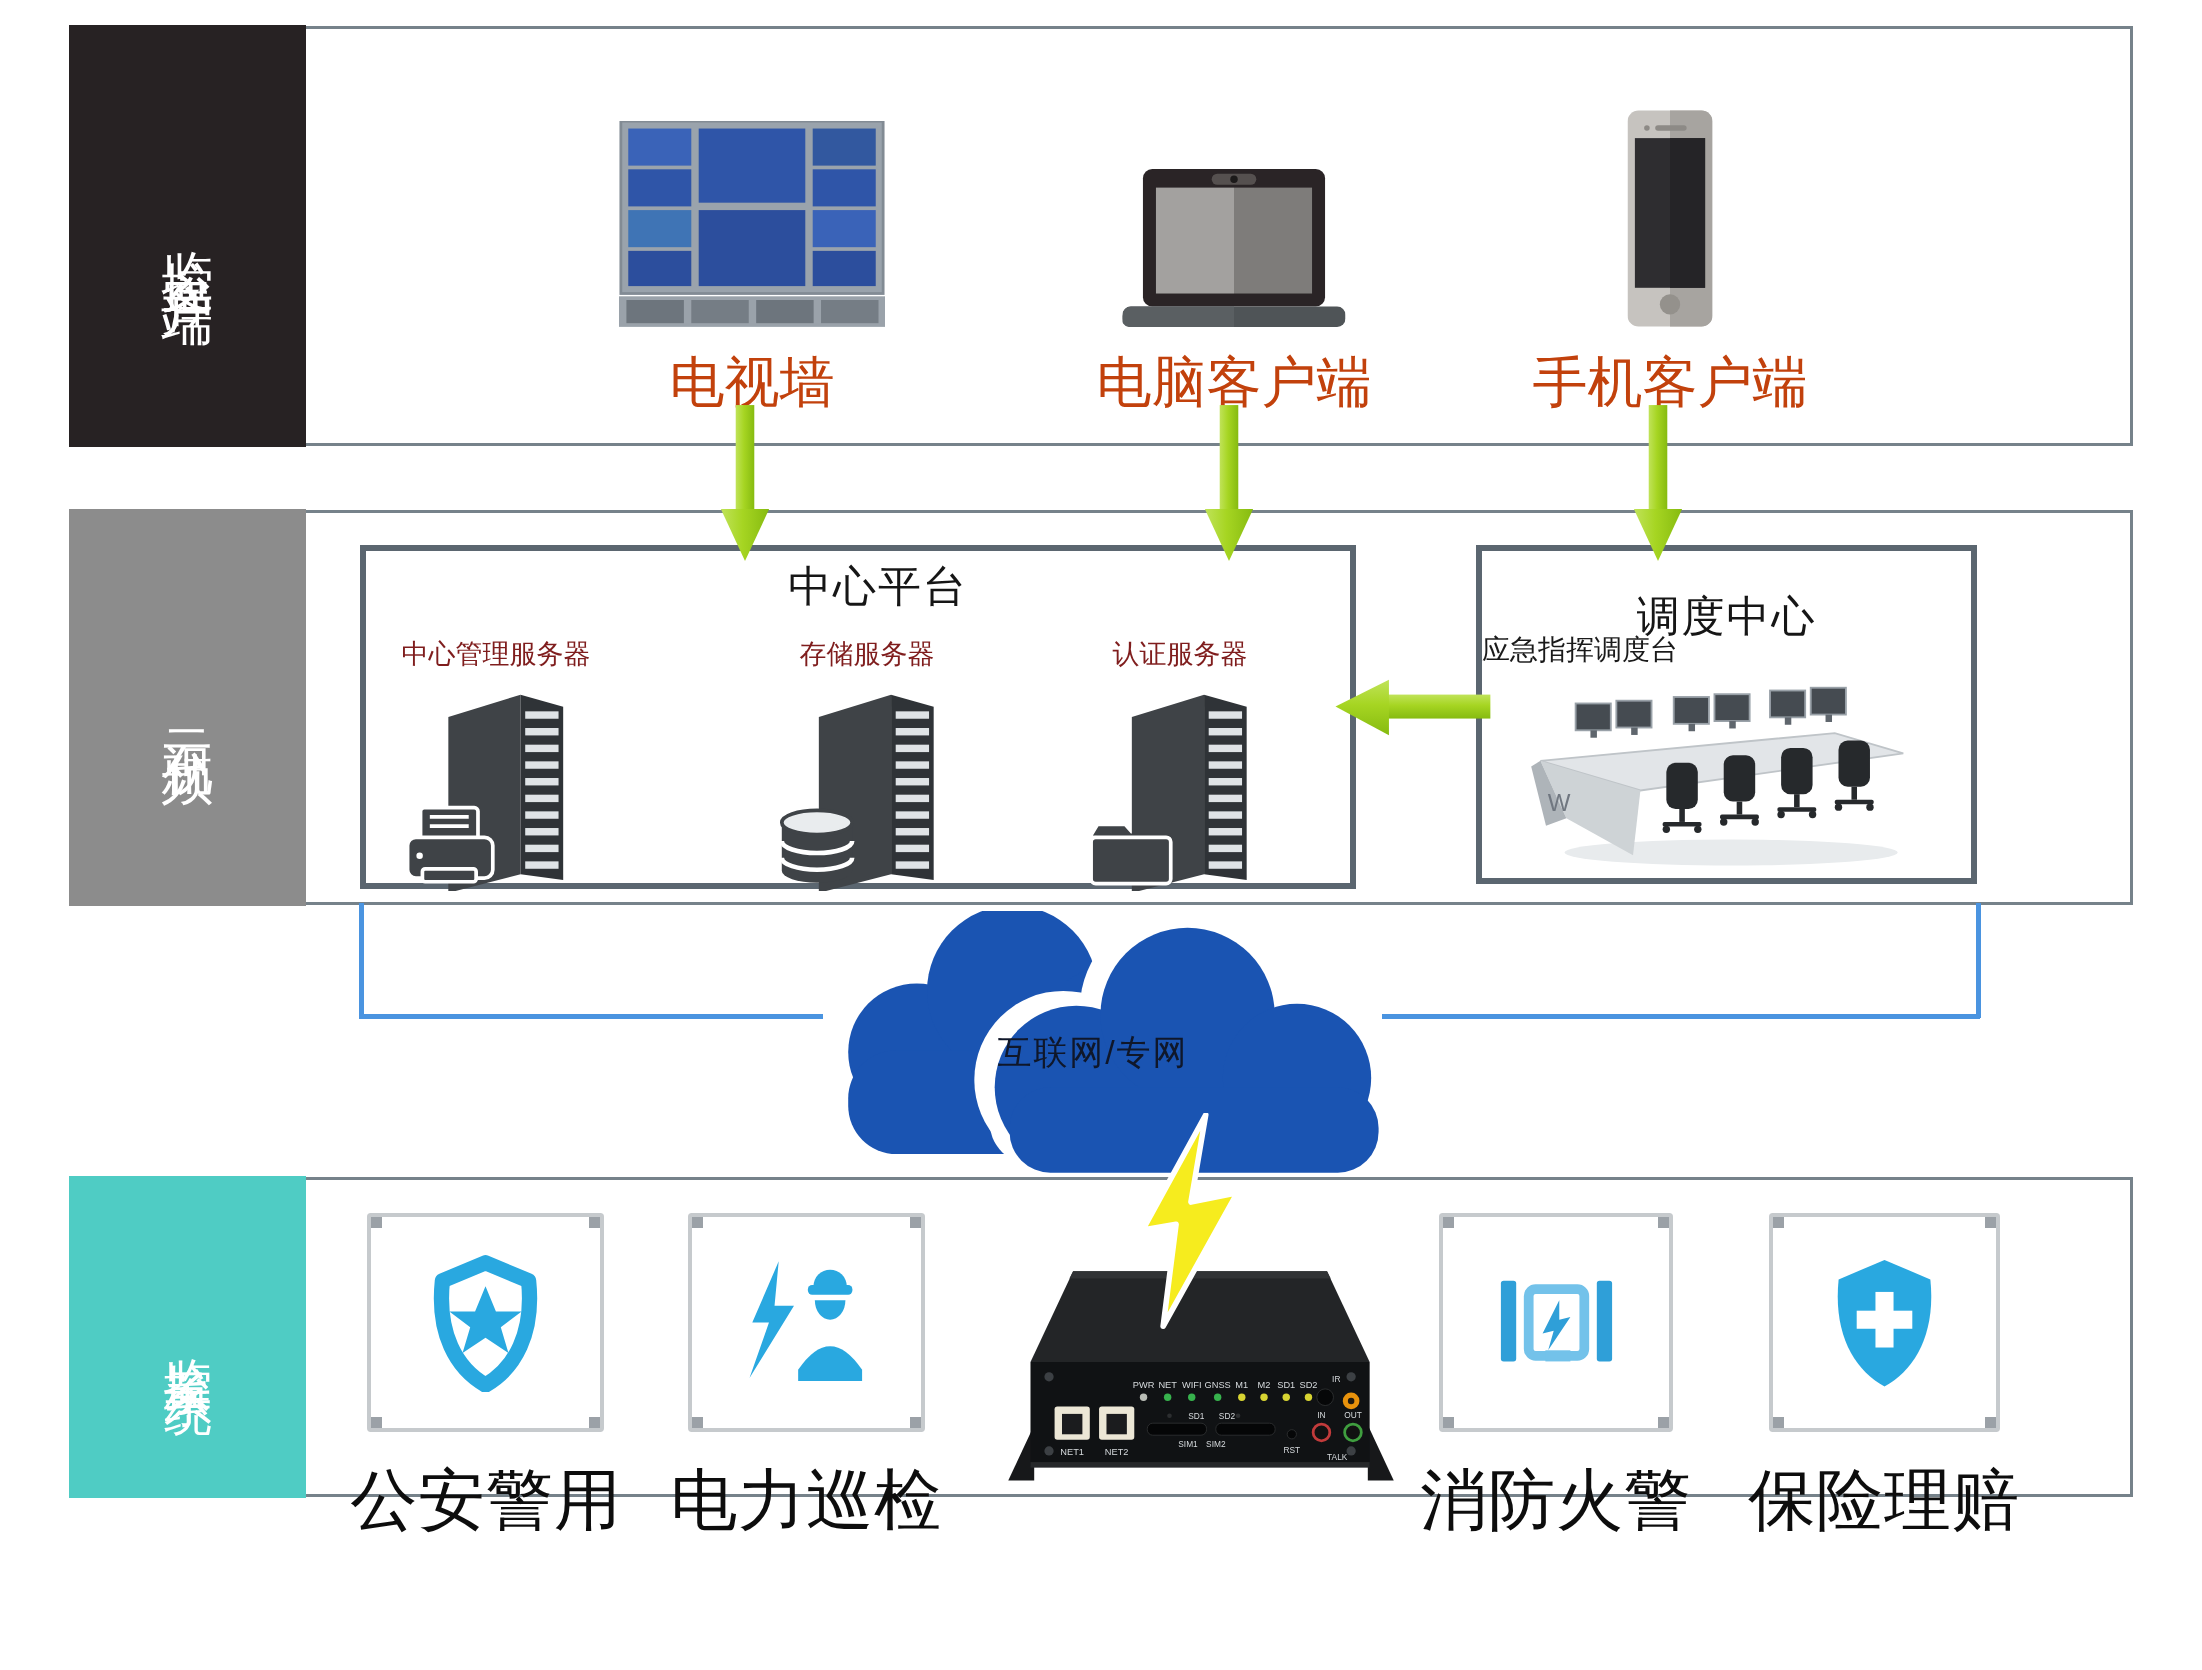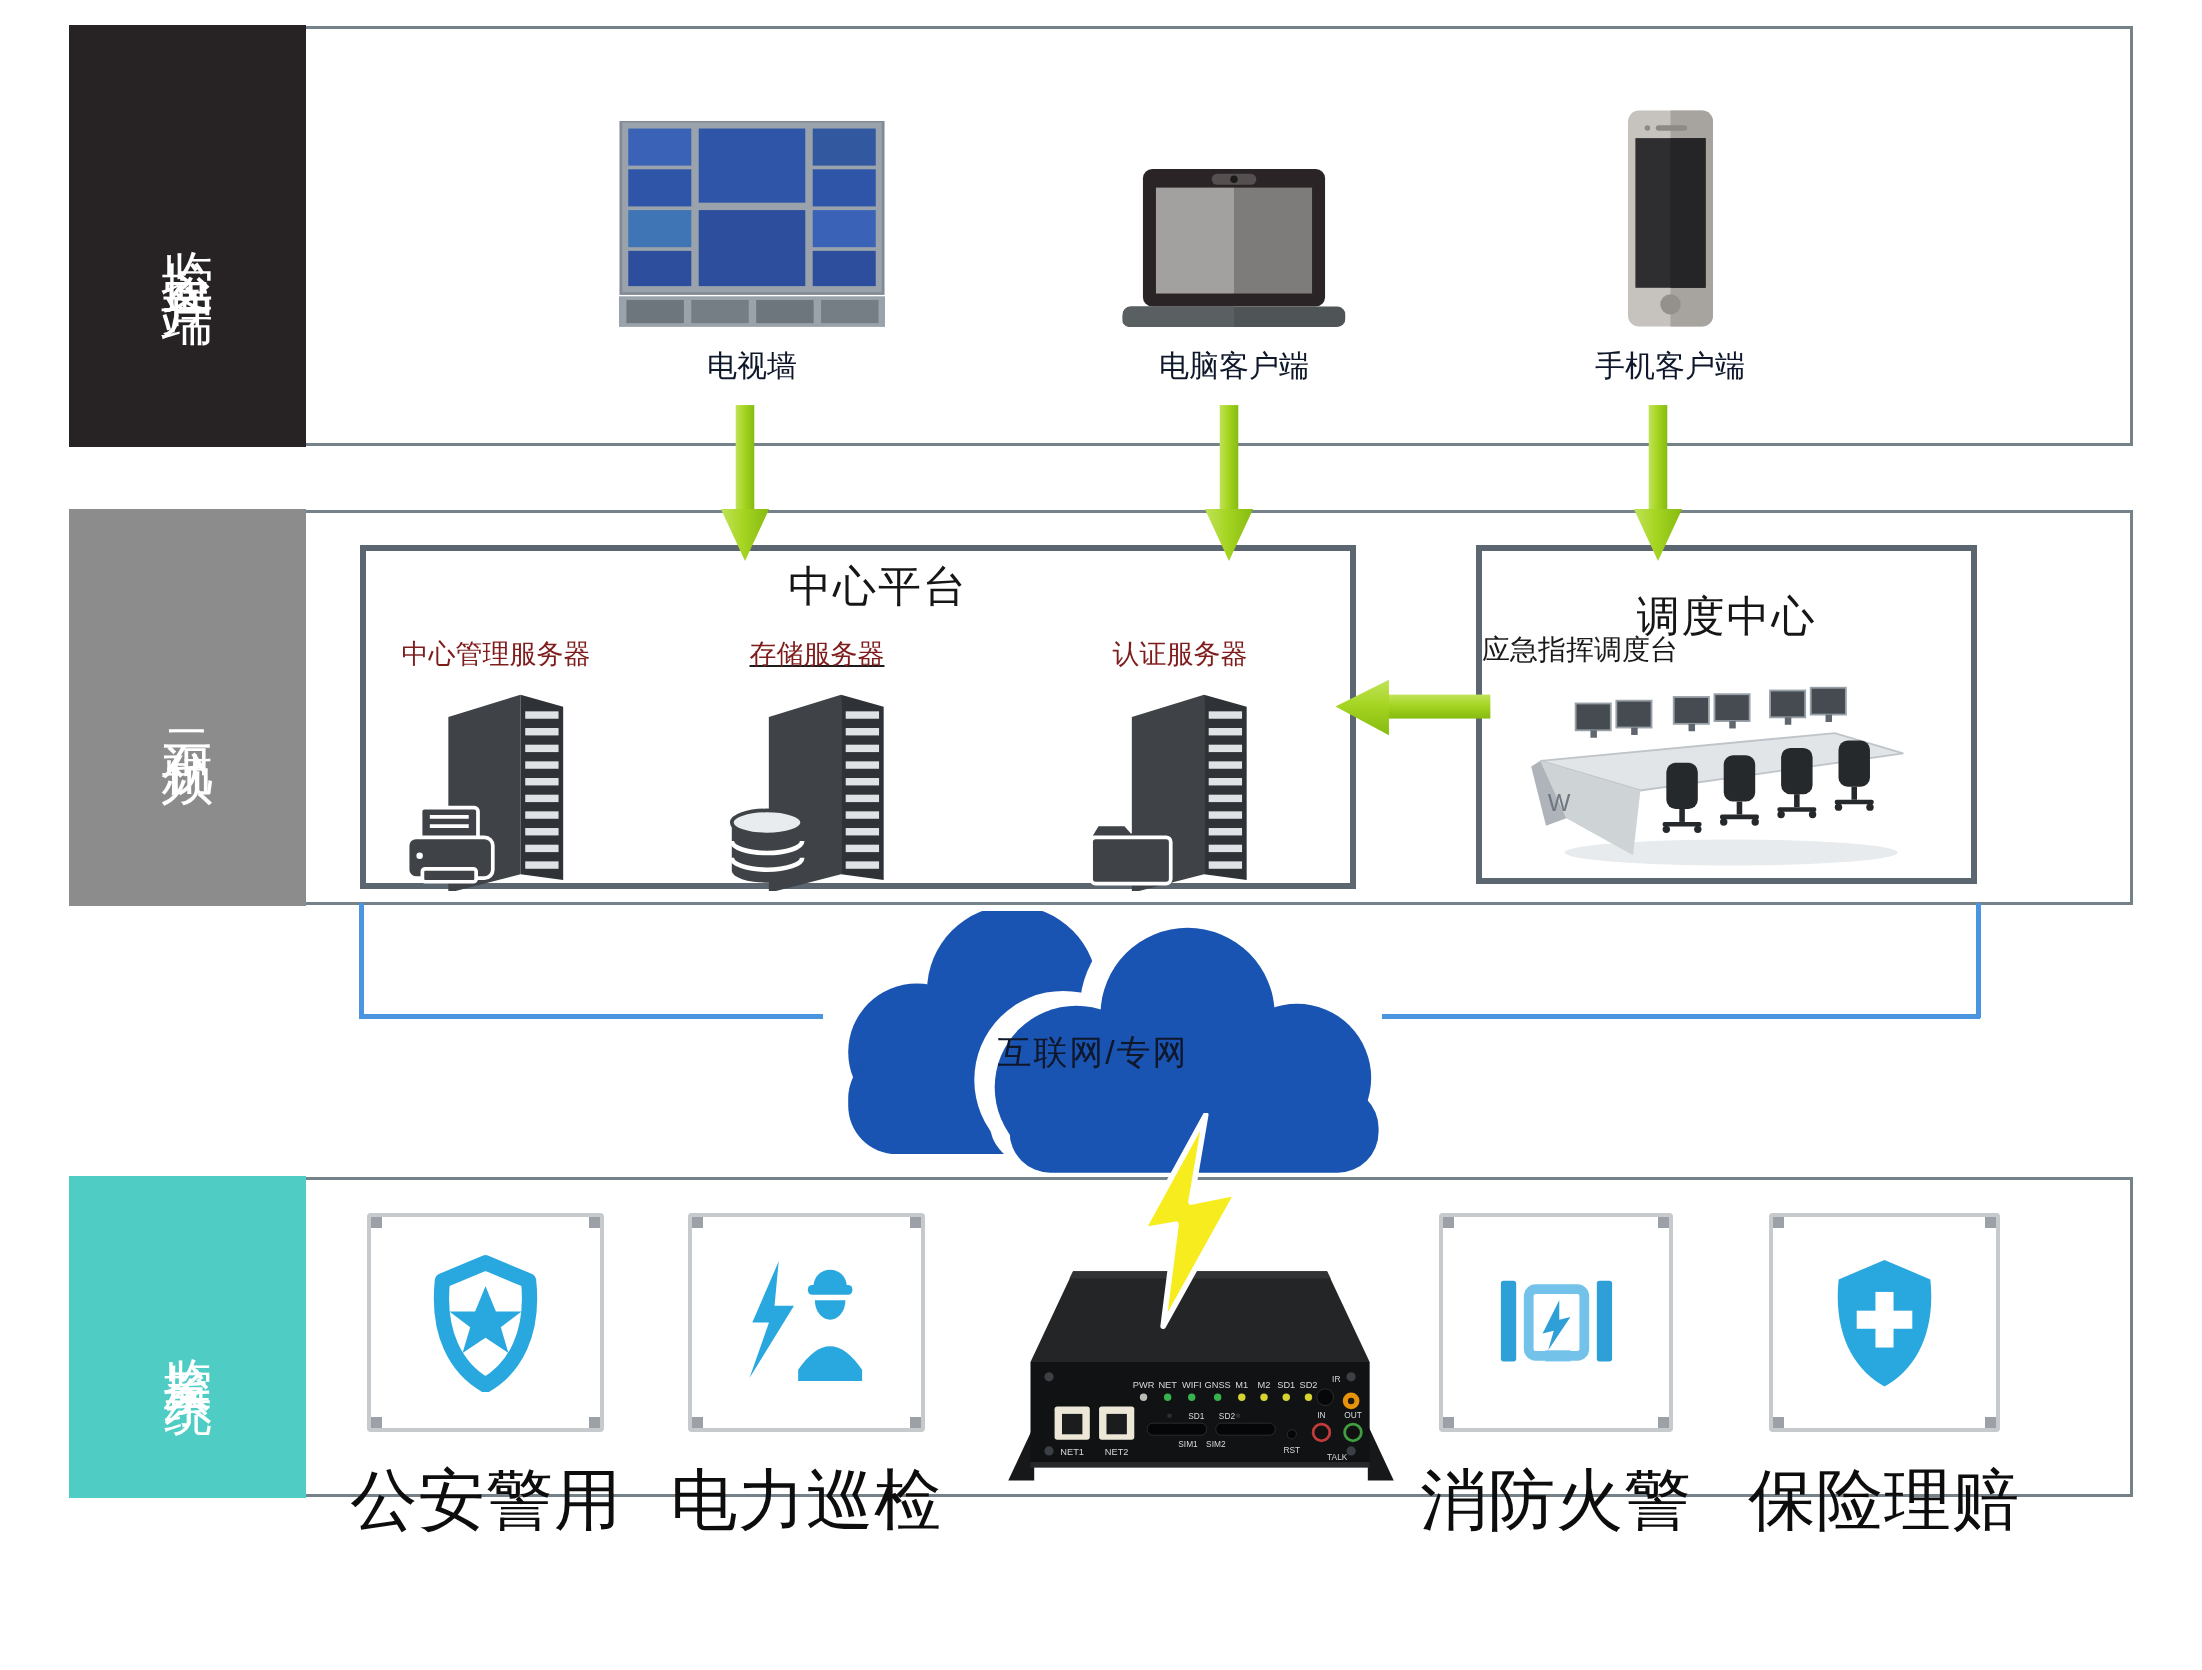--- a/index.html
+++ b/index.html
@@ -10,7 +10,7 @@
   .vtext{writing-mode:vertical-rl;text-orientation:upright;color:#fff;font-size:52px;letter-spacing:11px;line-height:1;}
   .client{position:absolute;display:flex;flex-direction:column;align-items:center;top:85px;transform:translateX(-50%);}
   .client .iconwrap{height:213px;display:flex;align-items:flex-end;}
-  .client .dev-label{margin-top:18.6px;font-size:30px;color:#0f172a;white-space:nowrap;}
+  .client .dev-label{margin-top:18.6px;font-size:55px;color:#c2410c;white-space:nowrap;}
   .inner-box{position:absolute;background:#fff;border:6.5px solid #5b6670;box-sizing:border-box;}
   .box-title{position:absolute;left:0;right:0;text-align:center;font-size:43px;color:#161616;letter-spacing:1.9px;}
   .box-subtitle{position:absolute;left:0;right:0;font-size:28px;color:#1a1a1a;}

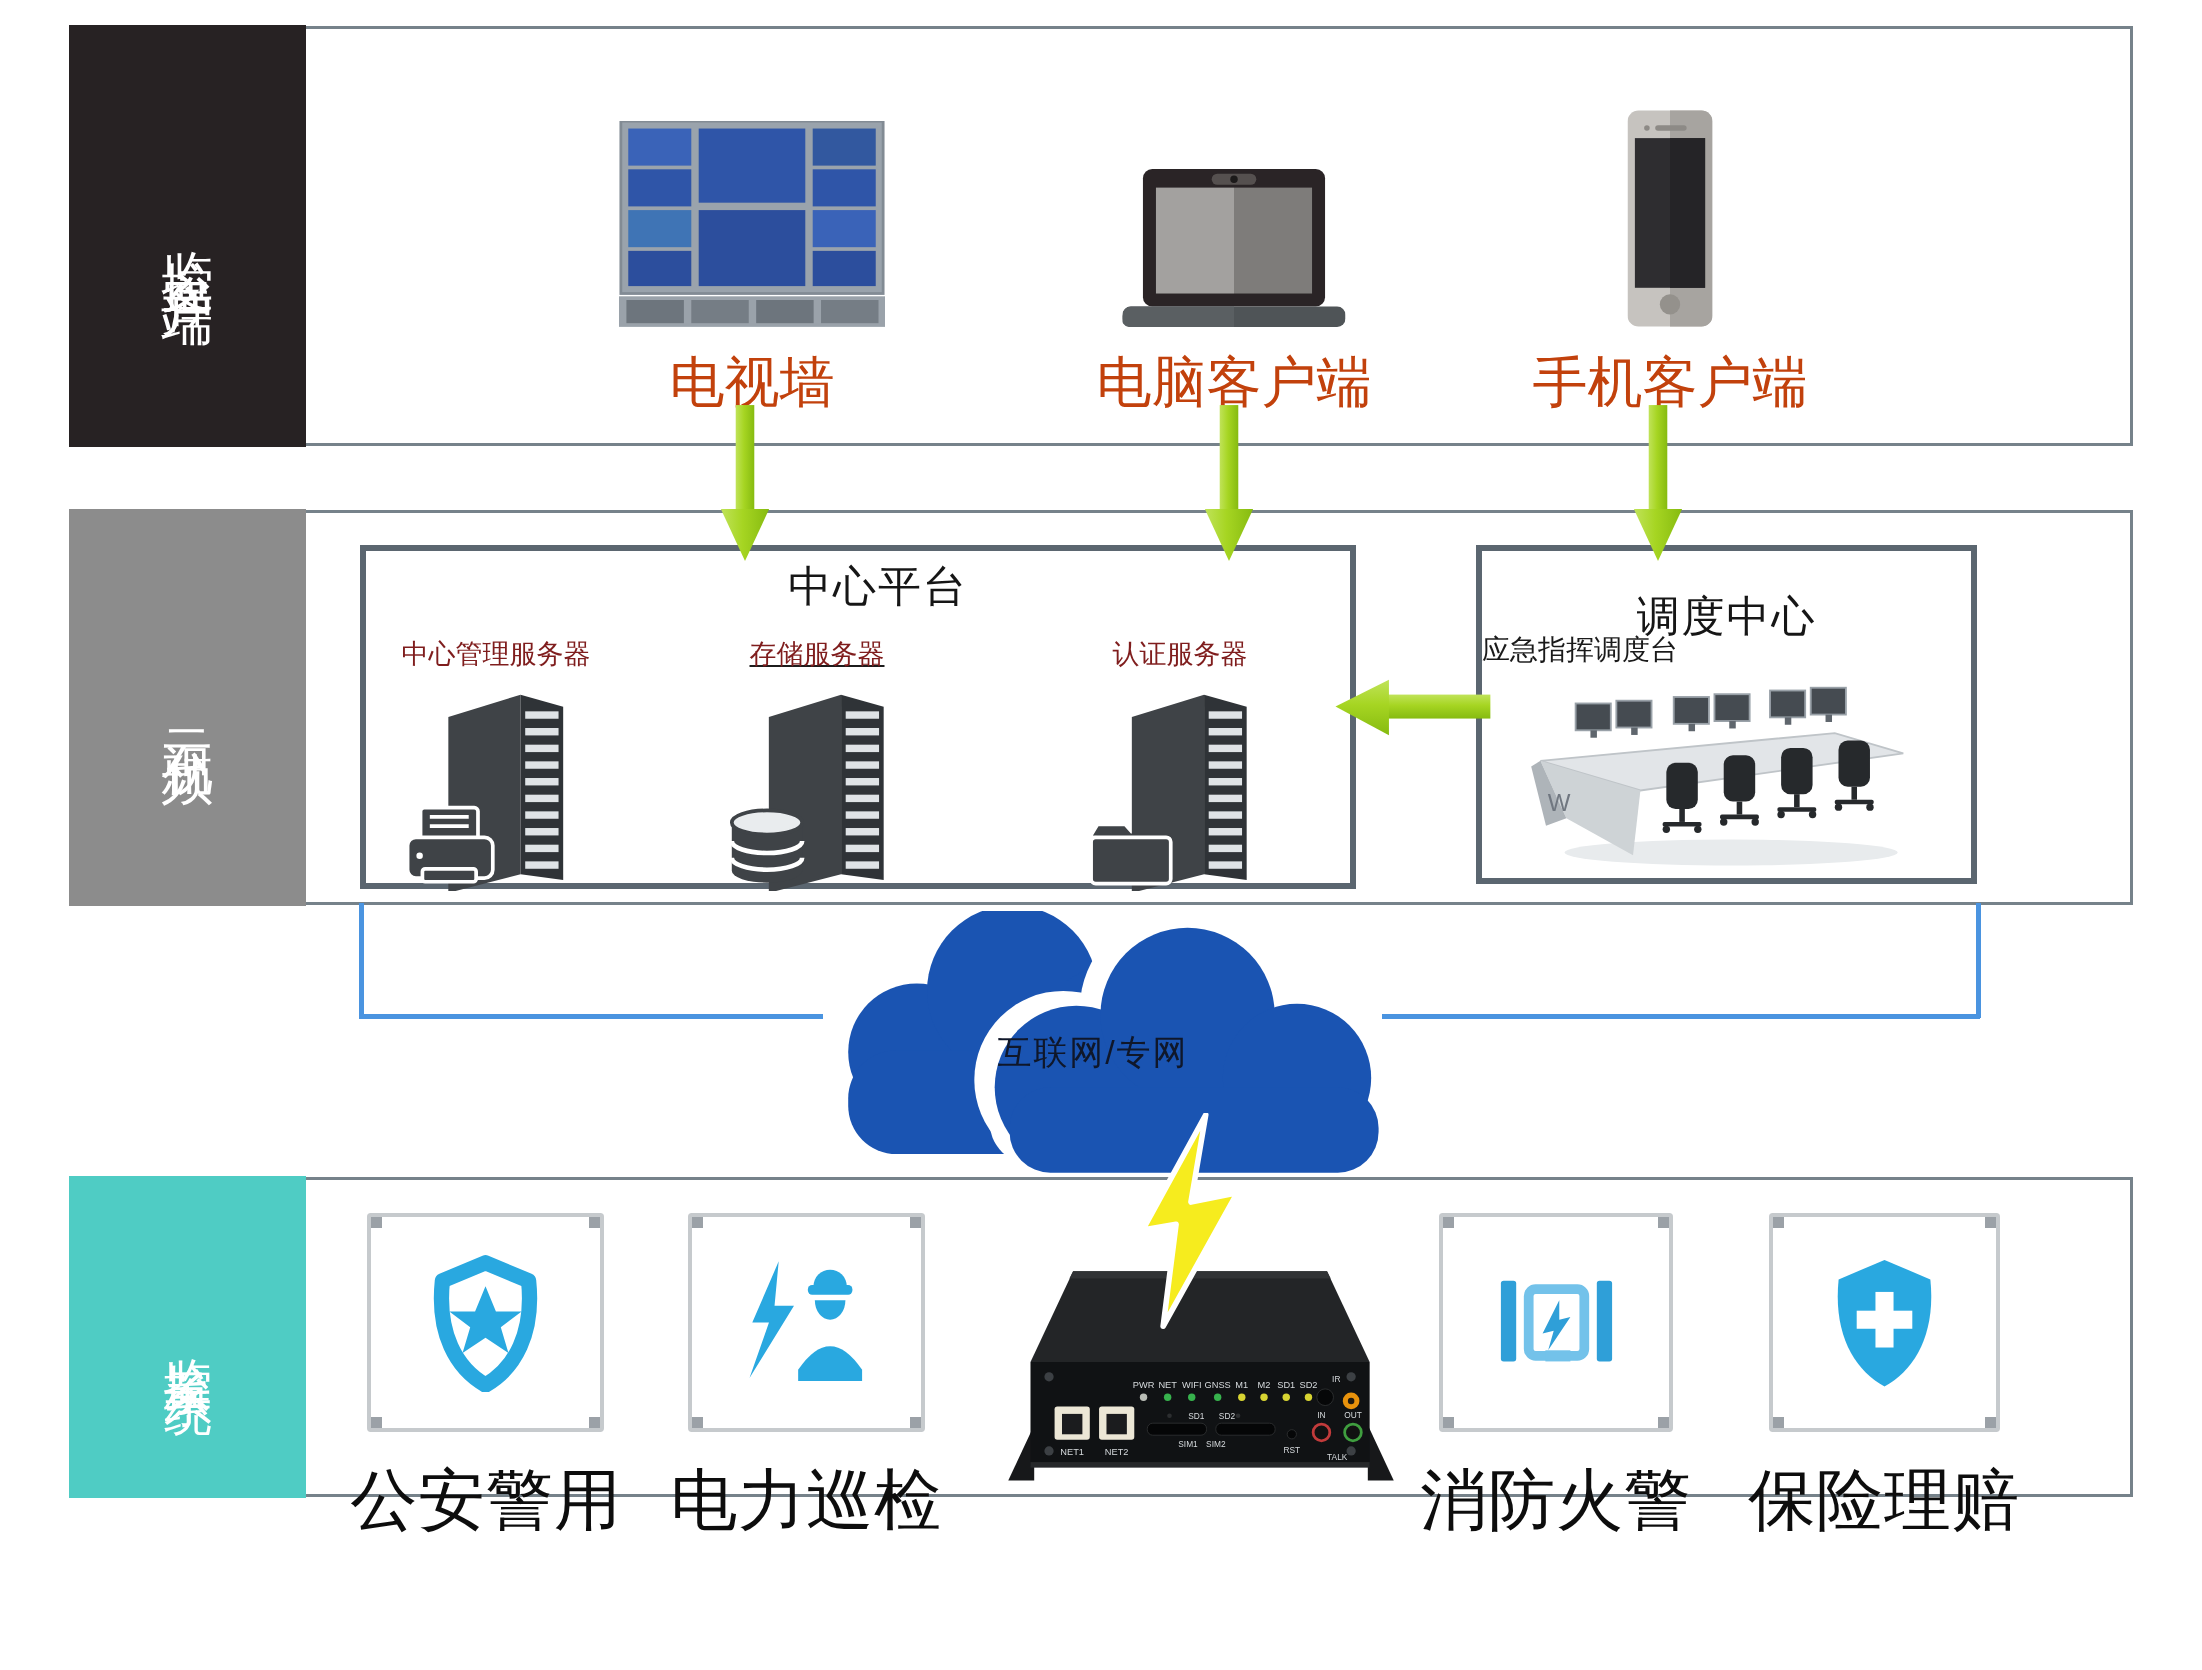--- a/index.html
+++ b/index.html
@@ -126,7 +126,7 @@
         </svg>
       </div>
 
-      <div class="server" style="left:451px;top:85px;text-decoration:underline;">
+      <div class="server" style="left:501px;top:85px;">
         <div class="srv-label">存储服务器</div>
         <svg width="186" height="213" viewBox="0 0 200 230">
           <polygon points="48,42 126,18 126,212 48,232" fill="#3f4347"></polygon>

